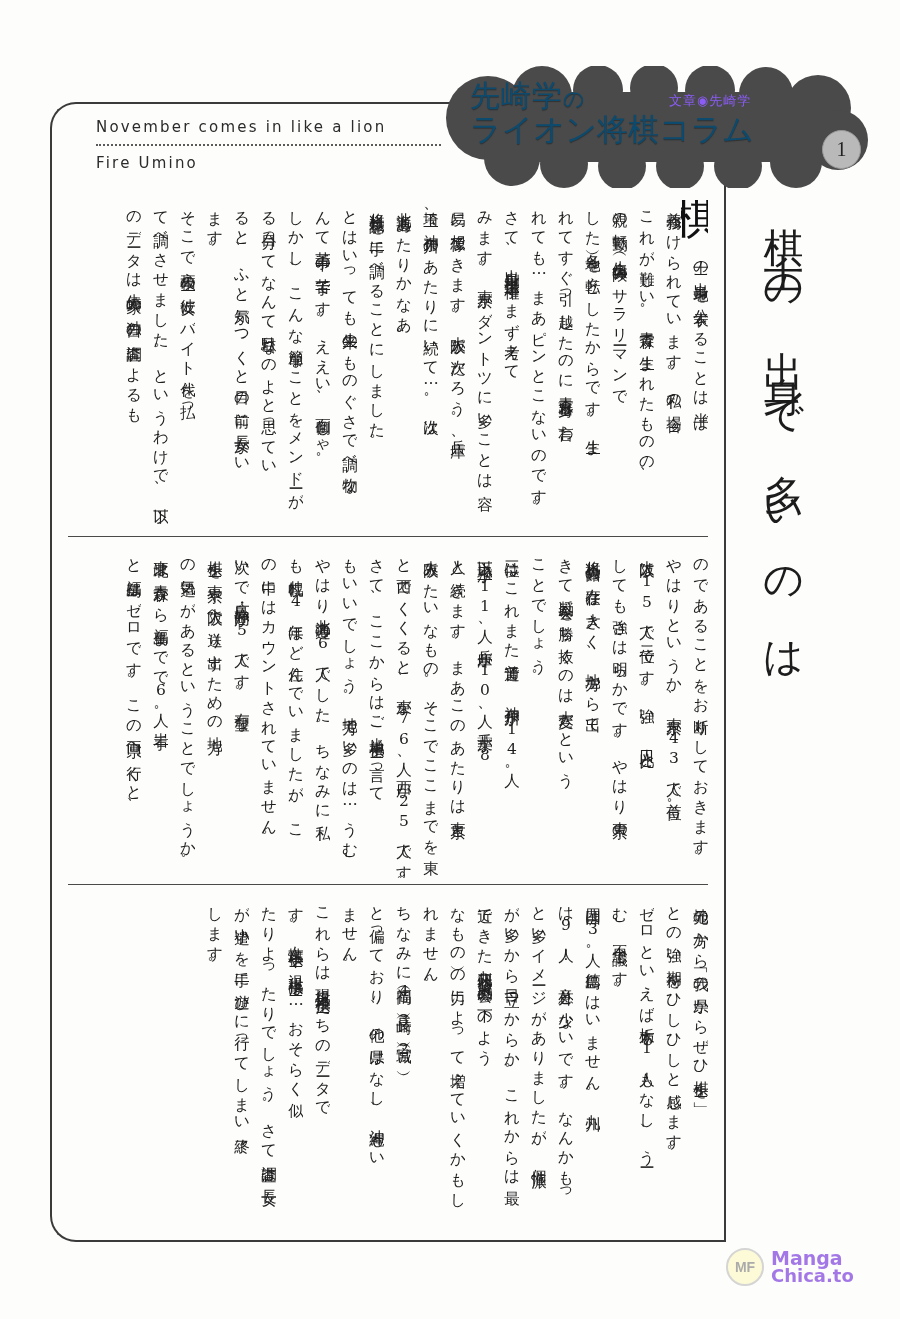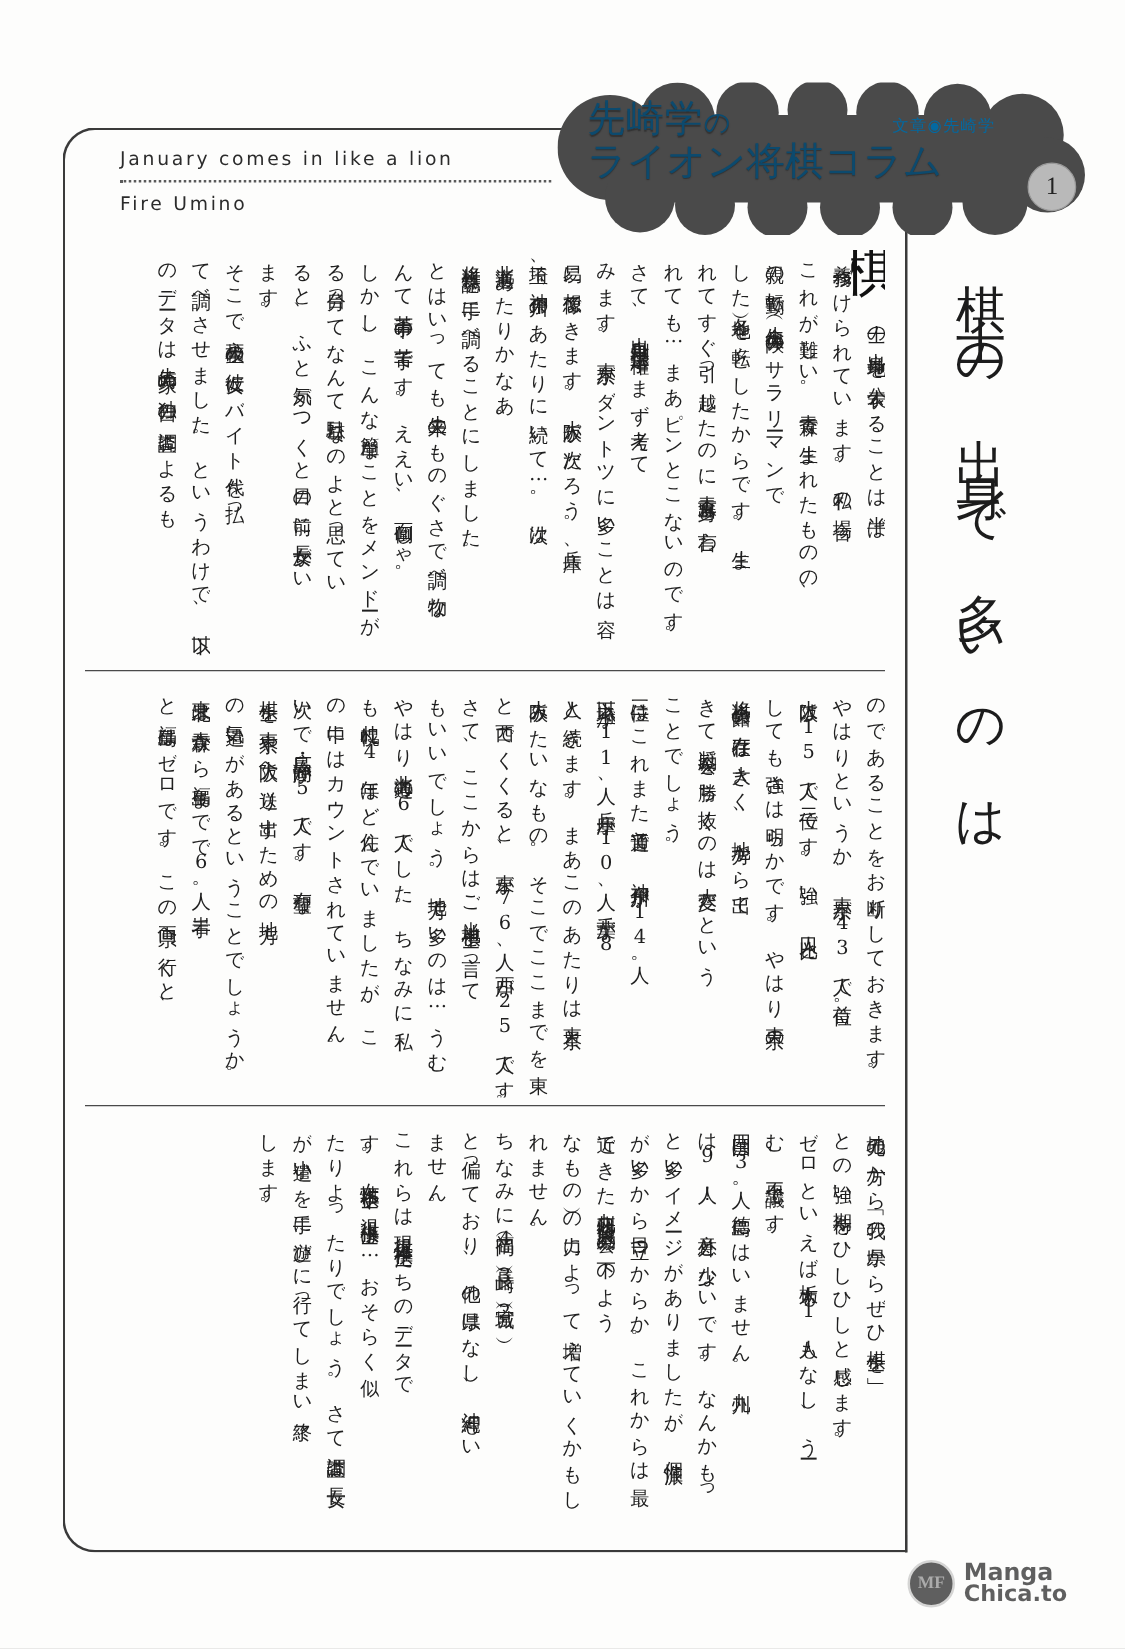--- a/index.html
+++ b/index.html
@@ -57,8 +57,8 @@
   .banner-line2{font-size:31px;letter-spacing:0px;margin-top:2px;}
   .byline{
     position:absolute;
-    left:714px;top:92px;
-    color:#0369a1;
+    left:669px;top:92px;
+    color:#8b5cf6;
     font-size:13px;
     font-family:Liberation Serif, serif;
     letter-spacing:1px;

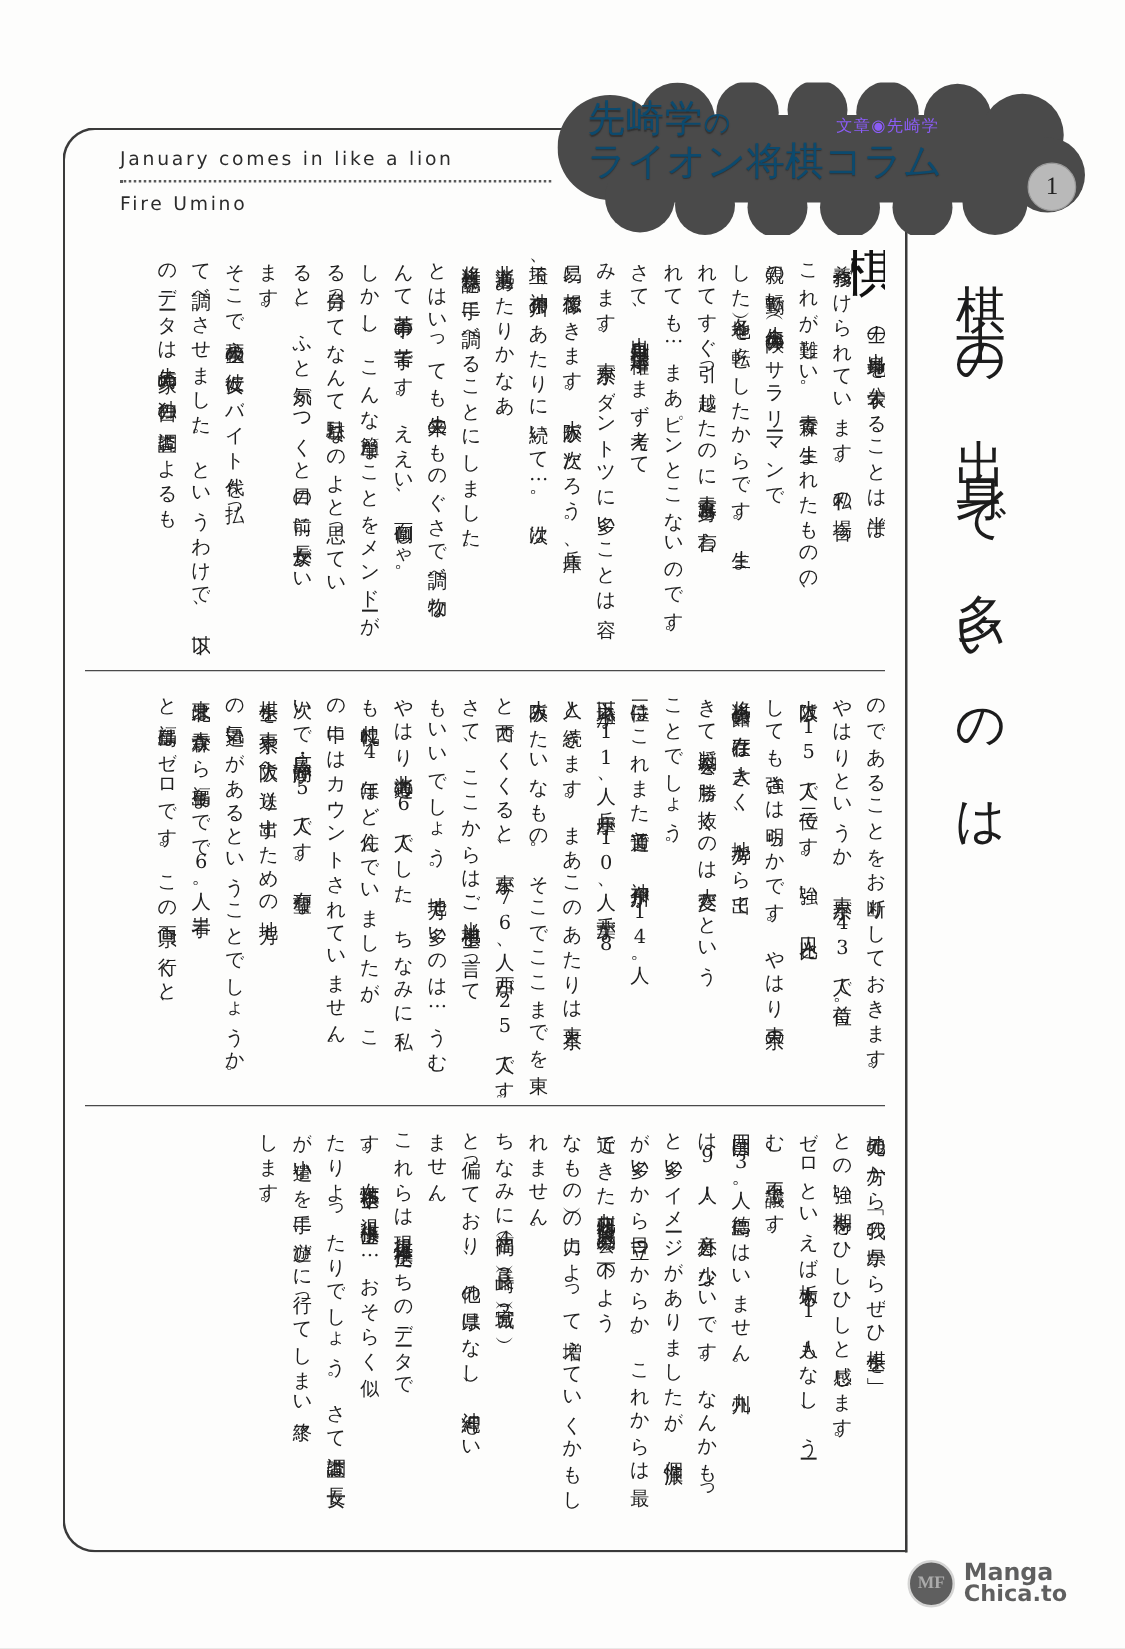--- a/index.html
+++ b/index.html
@@ -224,7 +224,7 @@
   <div class="issue-badge">1</div>
 
   <div class="latin">
-    <div class="latin-line latin-en">January comes in like a lion</div>
+    <div class="latin-line latin-en">November comes in like a lion</div>
     <div class="latin-dots"></div>
     <div class="latin-line latin-author">Fire Umino</div>
   </div>

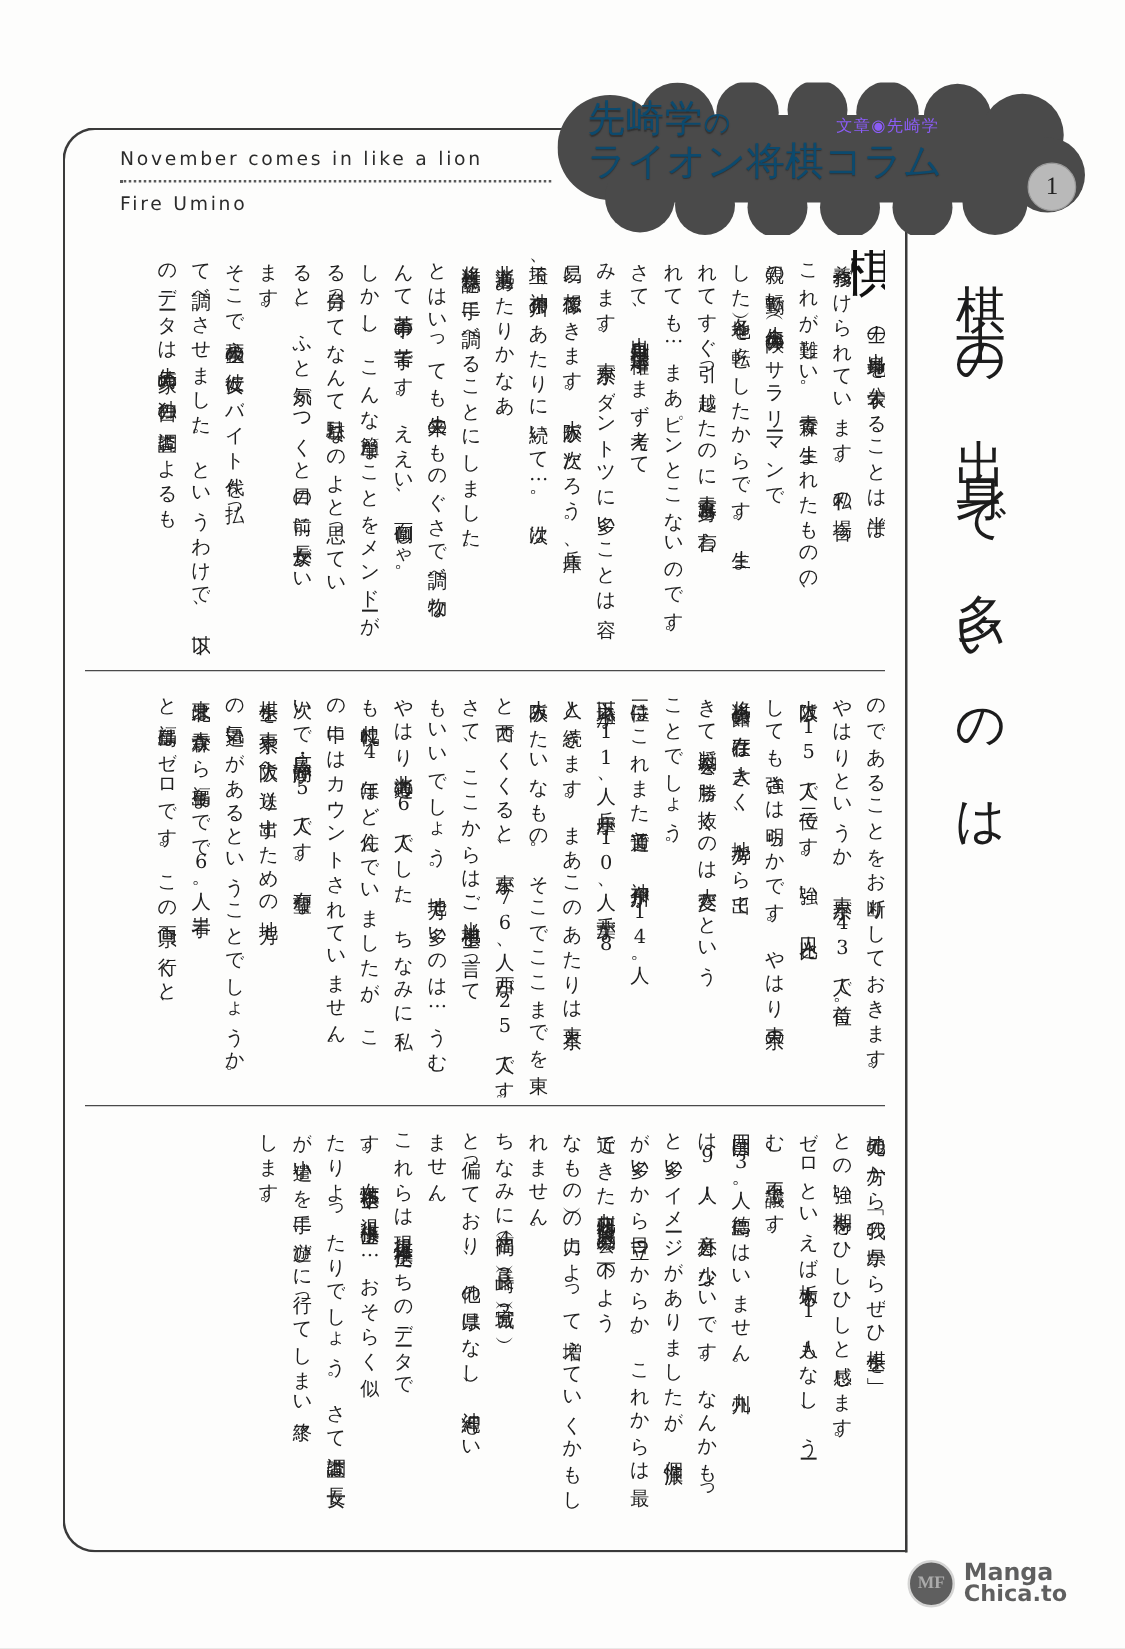--- a/index.html
+++ b/index.html
@@ -166,9 +166,9 @@
   }
   .wm-badge{
     width:34px;height:34px;border-radius:50%;
-    background:#000000;border:2px solid #bdbdbd;
+    background:#fef9c3;border:2px solid #bdbdbd;
     display:flex;align-items:center;justify-content:center;
-    font-family:Liberation Serif, serif;
+    font-family:Liberation Sans, sans-serif;
     font-size:14px;font-weight:bold;color:#7a7a7a;
     position:relative;
   }

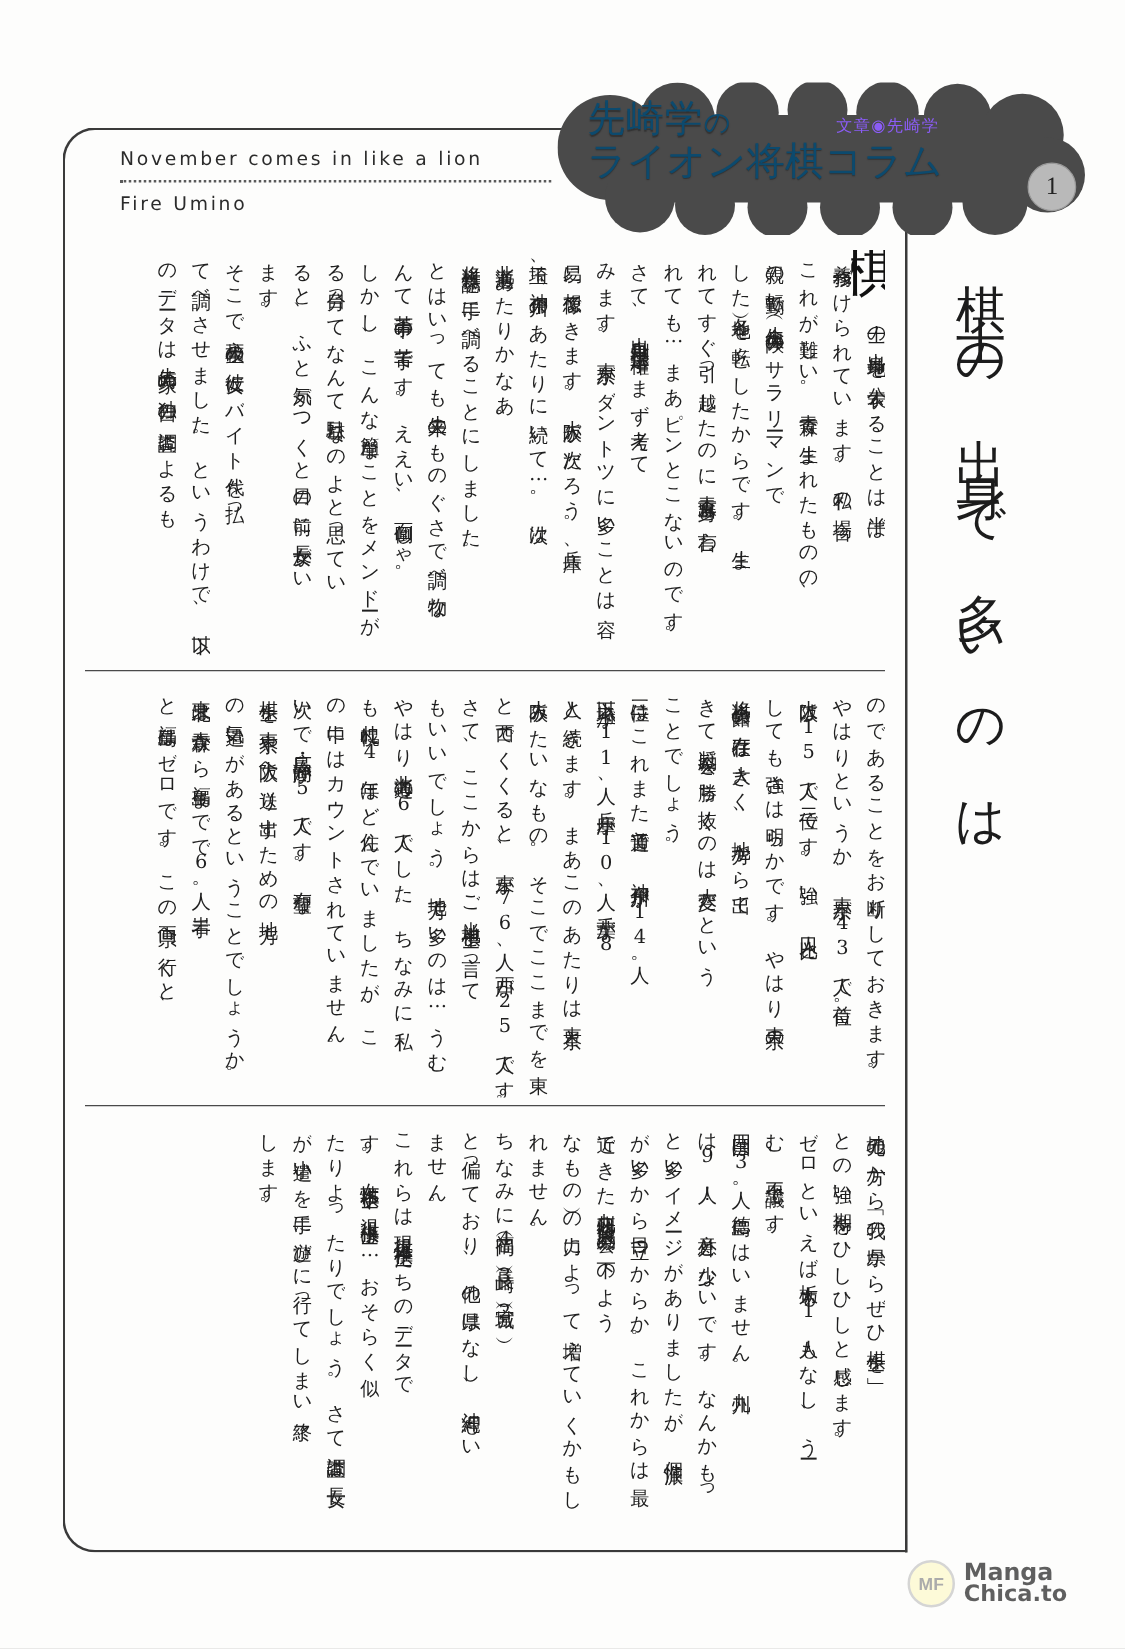--- a/index.html
+++ b/index.html
@@ -177,7 +177,7 @@
     font-weight:bold;
     font-size:19px;
     line-height:0.95;
-    color:#000000;
+    color:#6d28d9;
   }
   .wm-text .l2{font-size:18px;}
 </style>

